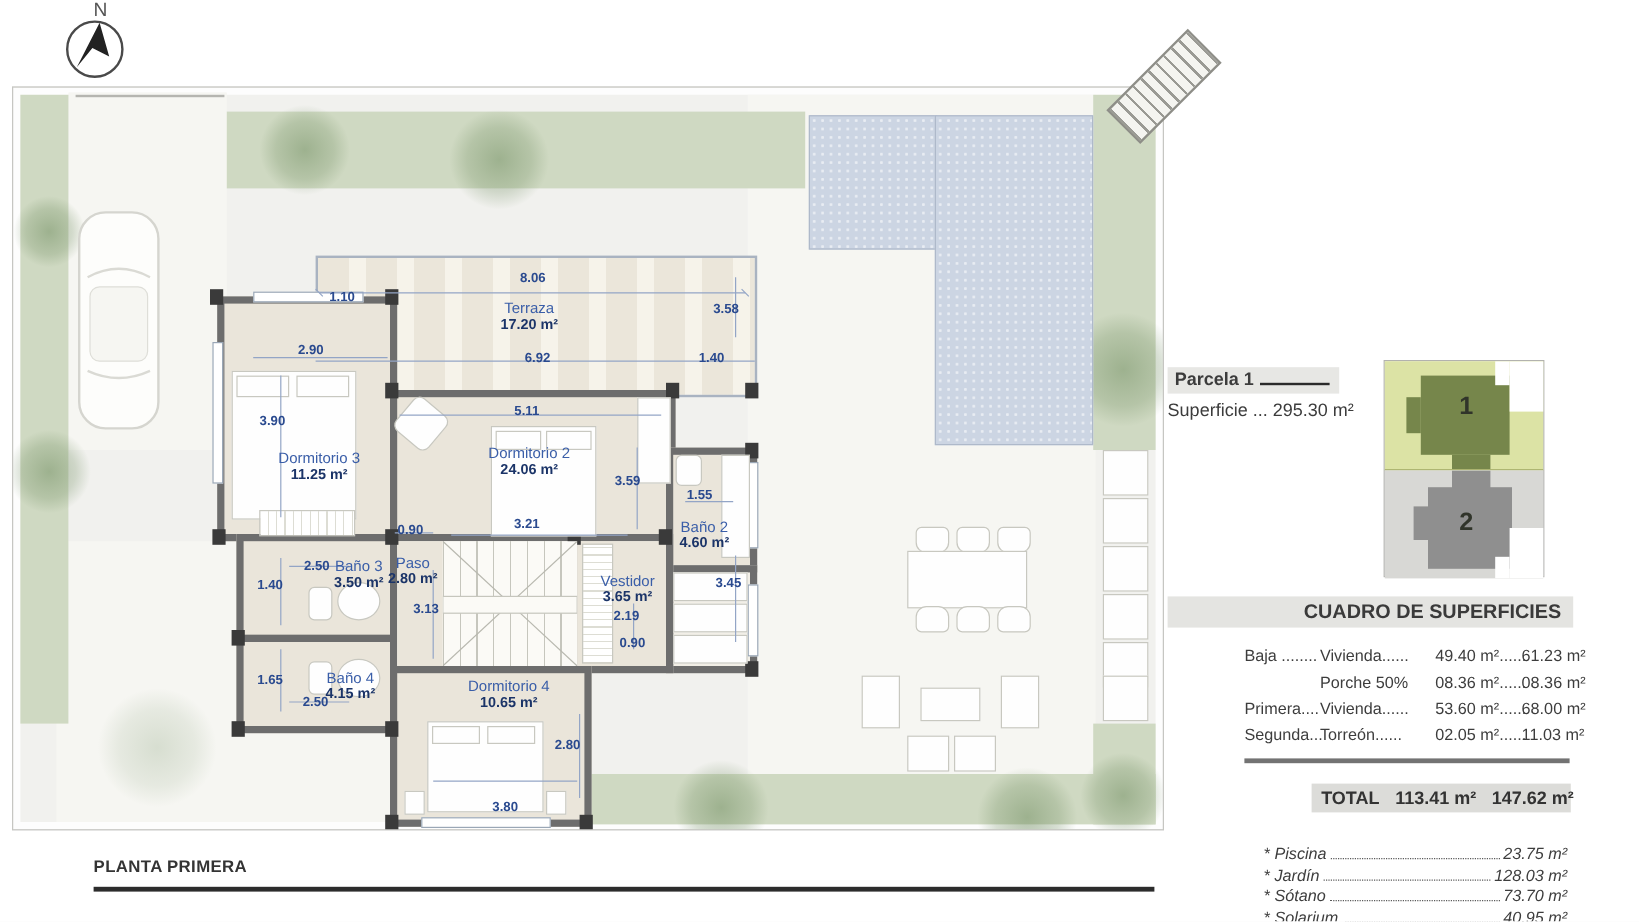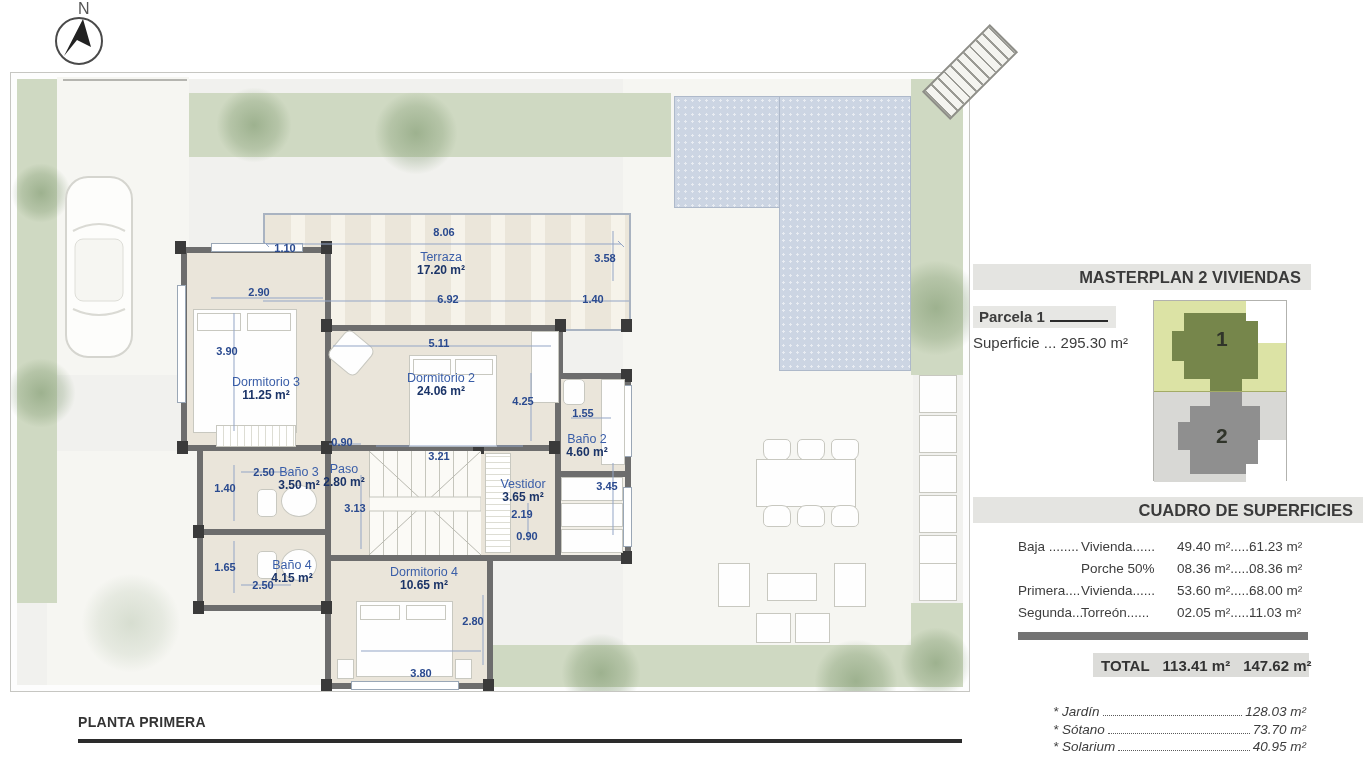--- a/index.html
+++ b/index.html
@@ -286,7 +286,6 @@
   <div id="plan-title">PLANTA PRIMERA</div>
   <div id="plan-rule"></div>
 
-  <div class="bar" style="left:973px;top:264px;width:338px;height:26px">MASTERPLAN 2 VIVIENDAS</div>
 
   <div id="parcela"><span>Parcela 1</span><span class="rule"></span></div>
   <div id="superficie">Superficie ... 295.30 m²</div>

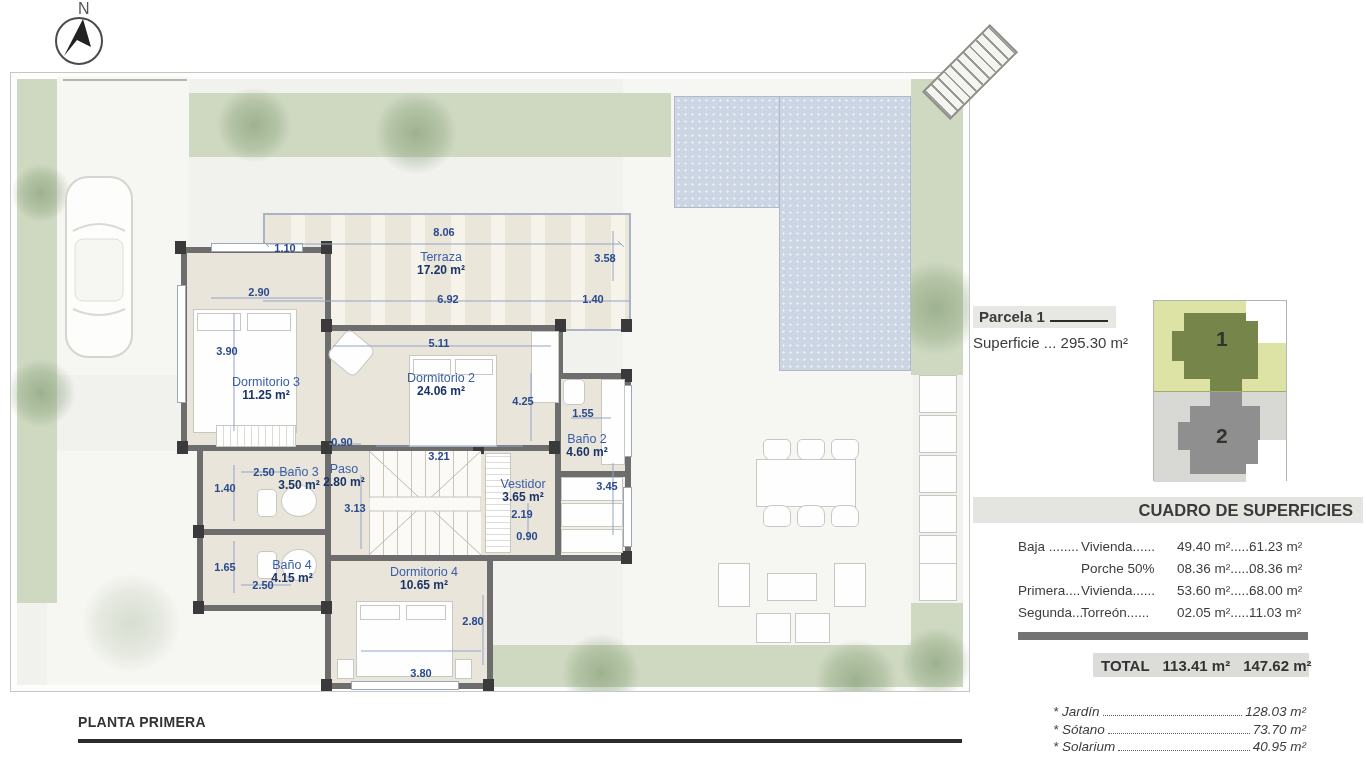--- a/index.html
+++ b/index.html
@@ -246,7 +246,7 @@
     <span class="dim" style="left:582px;top:226px">1.40</span>
     <span class="dim" style="left:216px;top:278px">3.90</span>
     <span class="dim" style="left:428px;top:270px">5.11</span>
-    <span class="dim" style="left:512px;top:328px">4.25</span>
+    <span class="dim" style="left:512px;top:328px">3.59</span>
     <span class="dim" style="left:572px;top:340px">1.55</span>
     <span class="dim" style="left:331px;top:369px">0.90</span>
     <span class="dim" style="left:428px;top:383px">3.21</span>

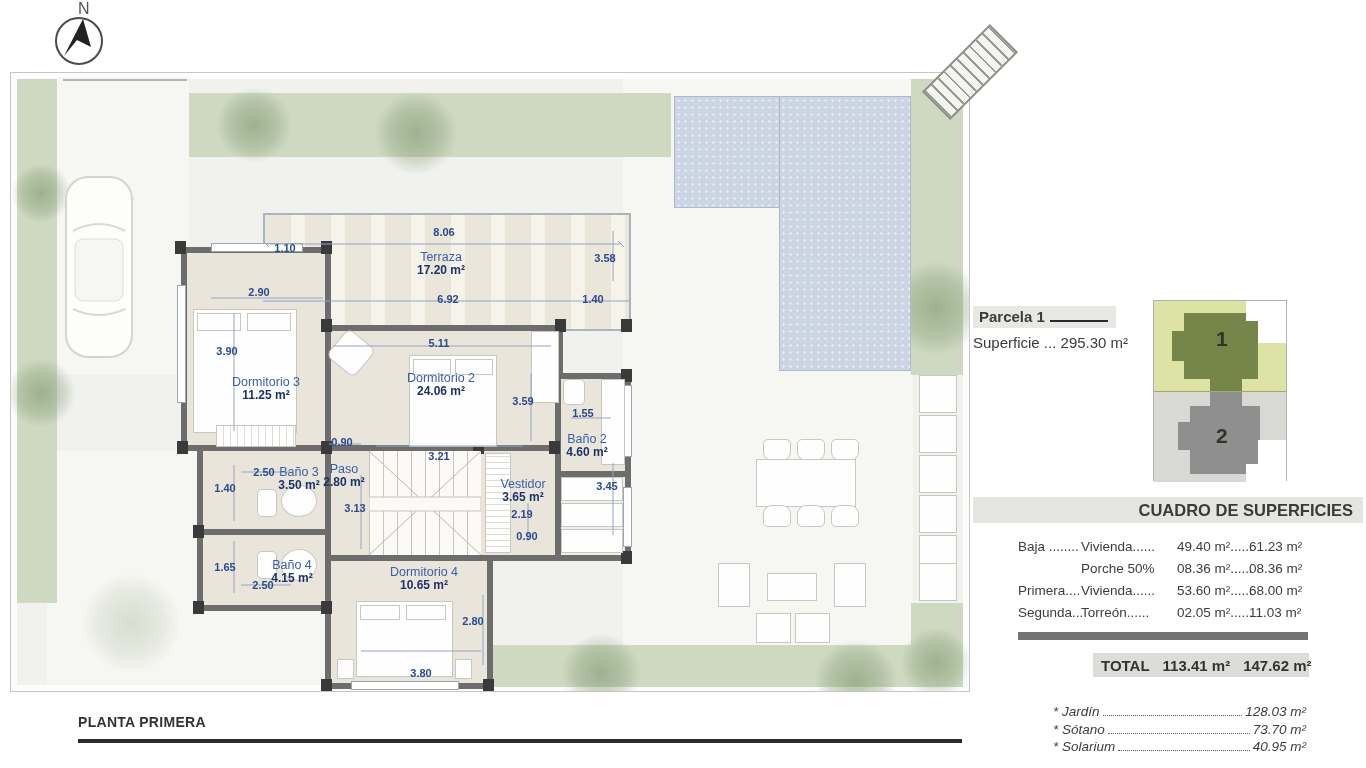--- a/index.html
+++ b/index.html
@@ -249,7 +249,7 @@
     <span class="dim" style="left:512px;top:328px">3.59</span>
     <span class="dim" style="left:572px;top:340px">1.55</span>
     <span class="dim" style="left:331px;top:369px">0.90</span>
-    <span class="dim" style="left:428px;top:383px">3.21</span>
+    <span class="dim" style="left:428px;top:364px">3.21</span>
     <span class="dim" style="left:253px;top:399px">2.50</span>
     <span class="dim" style="left:214px;top:415px">1.40</span>
     <span class="dim" style="left:344px;top:435px">3.13</span>

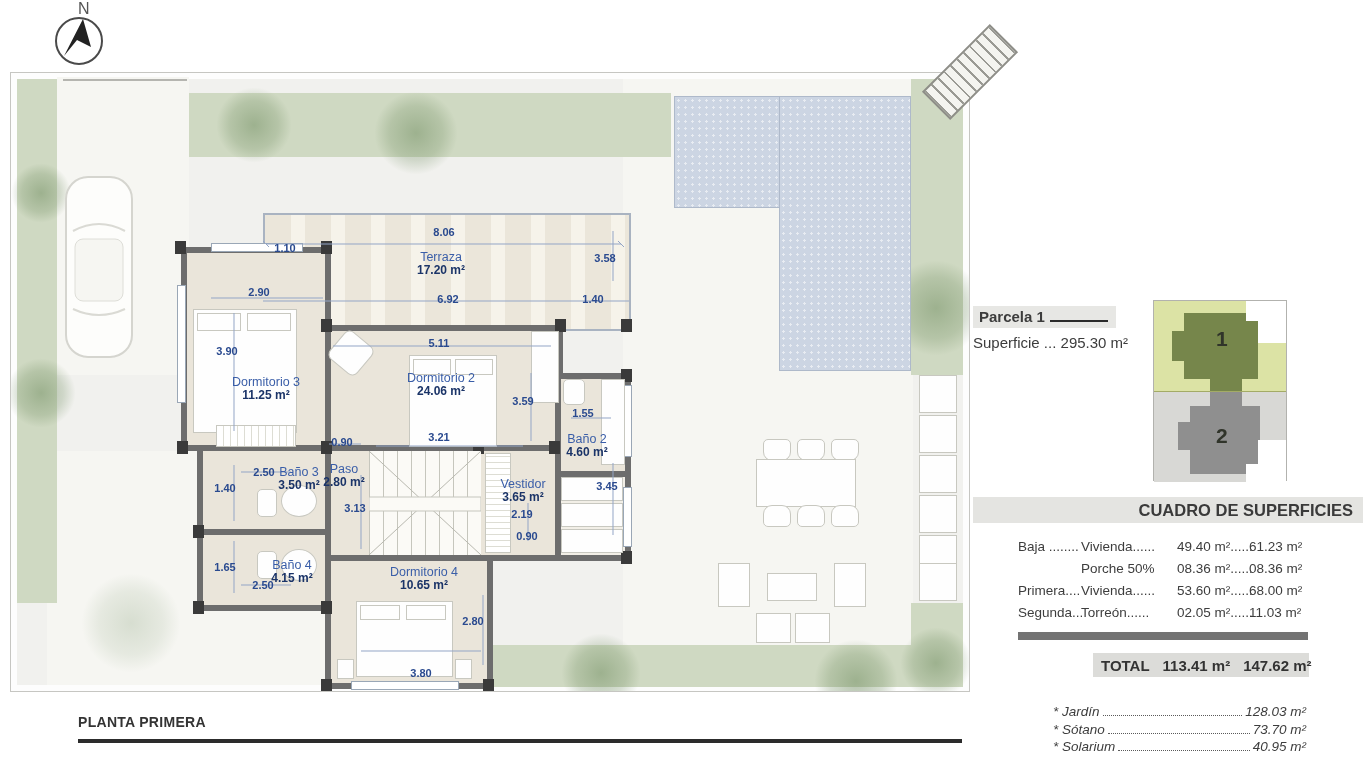--- a/index.html
+++ b/index.html
@@ -309,7 +309,7 @@
     </div>
   </div>
 
-  <div class="bar" style="left:973px;top:497px;width:390px;height:26px">CUADRO DE SUPERFICIES</div>
+  <div class="bar" style="left:973px;top:497px;width:338px;height:26px">CUADRO DE SUPERFICIES</div>
 
   <div id="cuadro">
     <div class="rows">

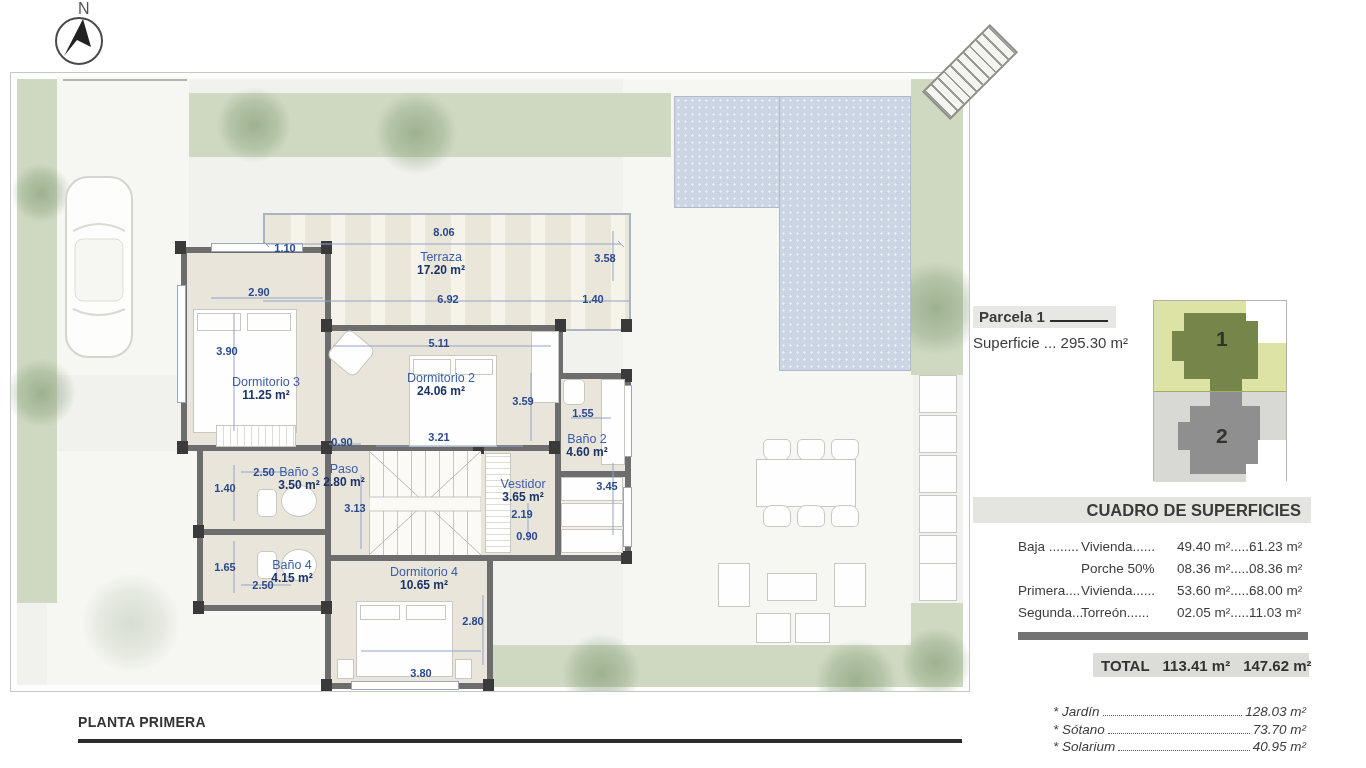--- a/index.html
+++ b/index.html
@@ -65,7 +65,7 @@
   #cuadro{position:absolute;left:1018px;top:531px;width:290px;font-size:13.5px;color:#3d3d3d;}
   #cuadro .hd{display:grid;grid-template-columns:63px 84px 75px 68px;font-weight:bold;
        border-bottom:2px solid #4a4a4a;padding-bottom:3px;}
-  #cuadro .rows{padding:5px 0 8px 0;border-bottom:8px solid #737373;}
+  #cuadro .rows{padding:5px 0 8px 0;border-bottom:4px solid #737373;margin-left:19px;}
   #cuadro .r{display:grid;grid-template-columns:63px 96px 72px 59px;line-height:22px;white-space:nowrap;}
   #total-bar{position:absolute;left:1093px;top:653px;width:216px;height:24px;background:#dcdcd9;
        display:flex;align-items:center;gap:13px;padding:0 8px;box-sizing:border-box;

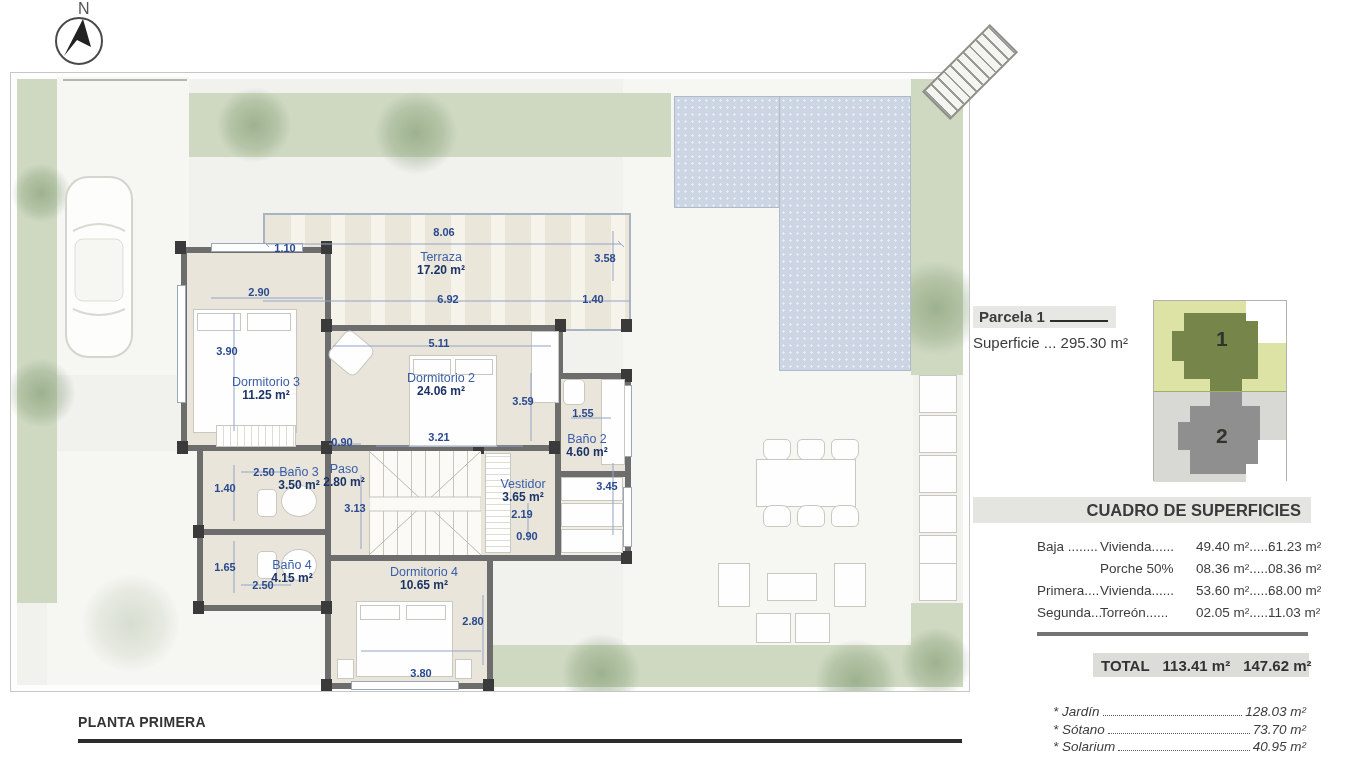--- a/index.html
+++ b/index.html
@@ -348,6 +348,11 @@
 
   <div id="extras">
     <div class="x">
+      <span>* Piscina</span>
+        <span class="dots"></span>
+        <span>23.75 m²</span>
+    </div>
+    <div class="x">
       <span>* Jardín</span>
         <span class="dots"></span>
         <span>128.03 m²</span>

